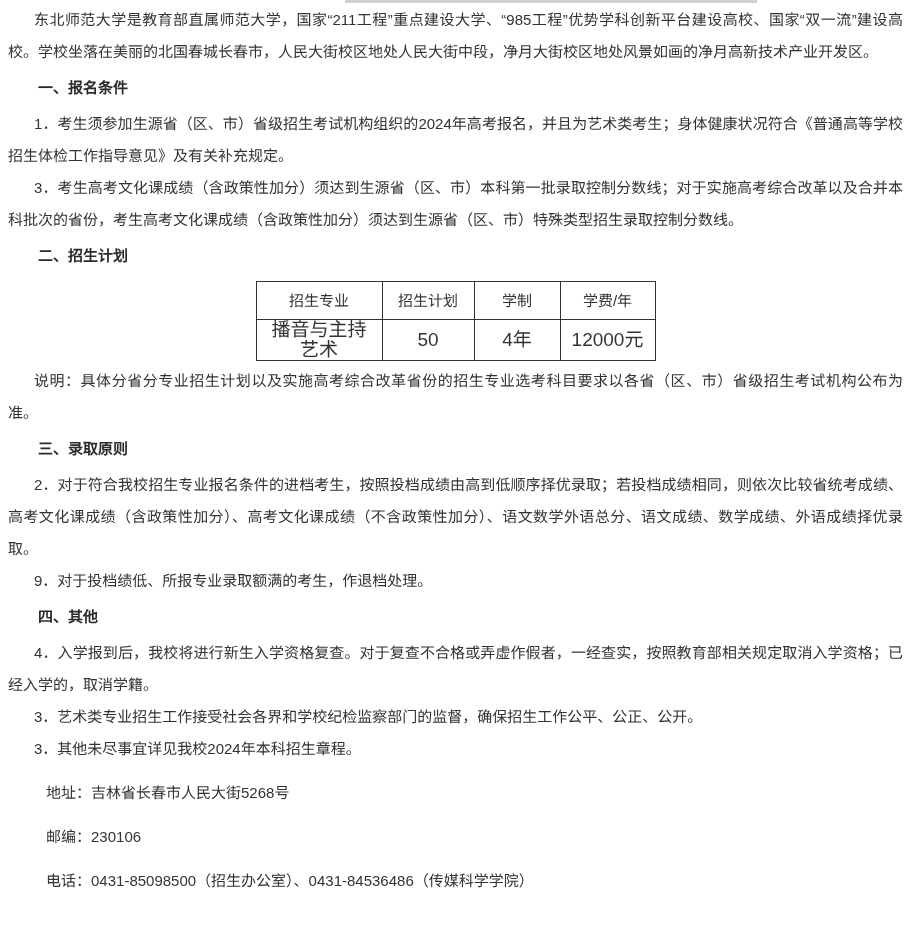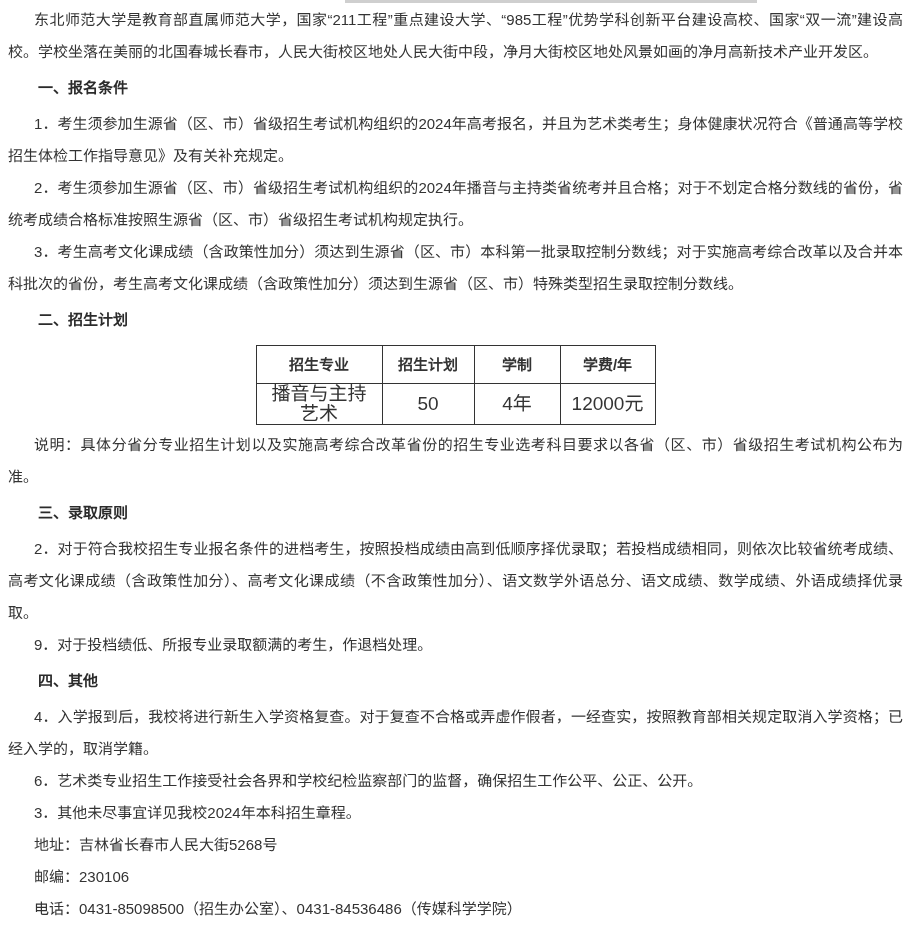--- a/index.html
+++ b/index.html
@@ -52,7 +52,6 @@
 
   <p class="heading">一、报名条件</p>
   <p class="para">1．考生须参加生源省（区、市）省级招生考试机构组织的2024年高考报名，并且为艺术类考生；身体健康状况符合《普通高等学校招生体检工作指导意见》及有关补充规定。</p>
-  <p class="para">2．考生须参加生源省（区、市）省级招生考试机构组织的2024年播音与主持类省统考并且合格；对于不划定合格分数线的省份，省统考成绩合格标准按照生源省（区、市）省级招生考试机构规定执行。</p>
   <p class="para">3．考生高考文化课成绩（含政策性加分）须达到生源省（区、市）本科第一批录取控制分数线；对于实施高考综合改革以及合并本科批次的省份，考生高考文化课成绩（含政策性加分）须达到生源省（区、市）特殊类型招生录取控制分数线。</p>
 
   <p class="heading">二、招生计划</p>

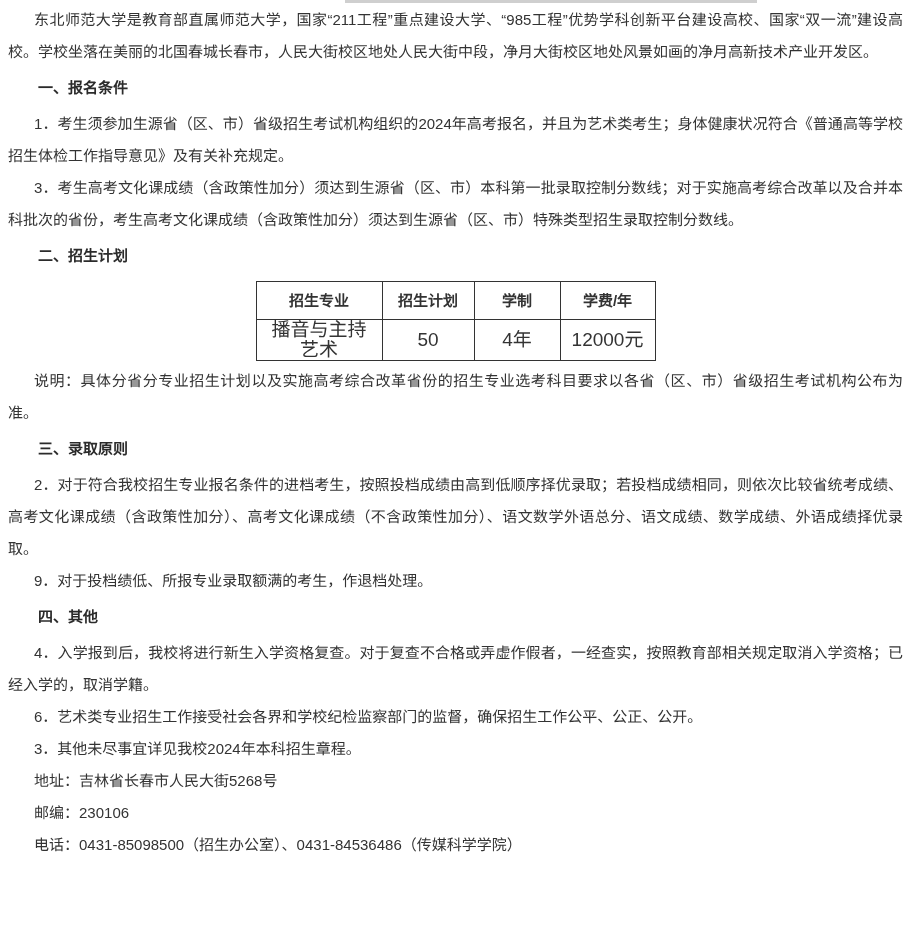--- a/index.html
+++ b/index.html
@@ -33,7 +33,7 @@
     box-sizing:border-box;
     line-height:20px;
   }
-  table.plan-table th{height:38px;font-weight:bold;font-size:15px;text-align:center;}
+  table.plan-table th{height:38px;font-weight:normal;font-size:15px;text-align:center;}
   table.plan-table td{height:41px;font-weight:normal;font-size:19px;}
   .col-major{width:126px;}
   .col-plan{width:92px;}

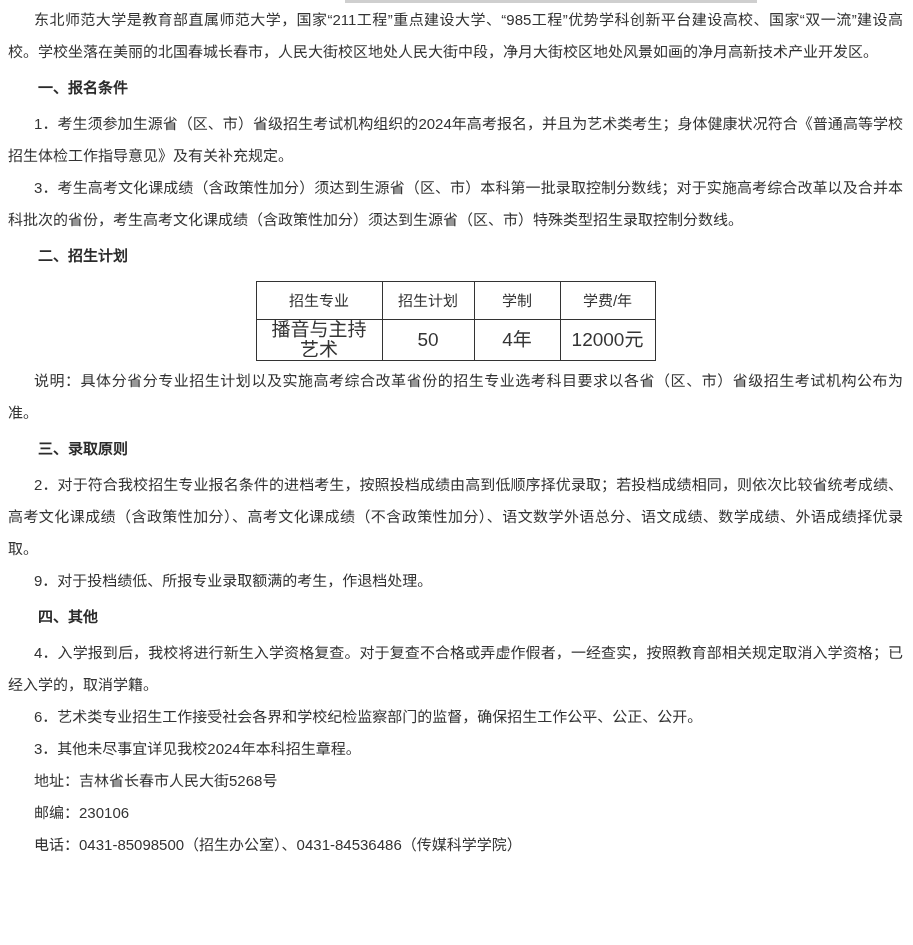--- a/index.html
+++ b/index.html
@@ -85,7 +85,7 @@
 
   <p class="heading">四、其他</p>
   <p class="para">4．入学报到后，我校将进行新生入学资格复查。对于复查不合格或弄虚作假者，一经查实，按照教育部相关规定取消入学资格；已经入学的，取消学籍。</p>
-  <p class="para">6．艺术类专业招生工作接受社会各界和学校纪检监察部门的监督，确保招生工作公平、公正、公开。</p>
+  <p class="para">3．艺术类专业招生工作接受社会各界和学校纪检监察部门的监督，确保招生工作公平、公正、公开。</p>
   <p class="para">3．其他未尽事宜详见我校2024年本科招生章程。</p>
 
   <p class="contact-line"><span>地址：</span><span>吉林省长春市人民大街5268号</span></p>

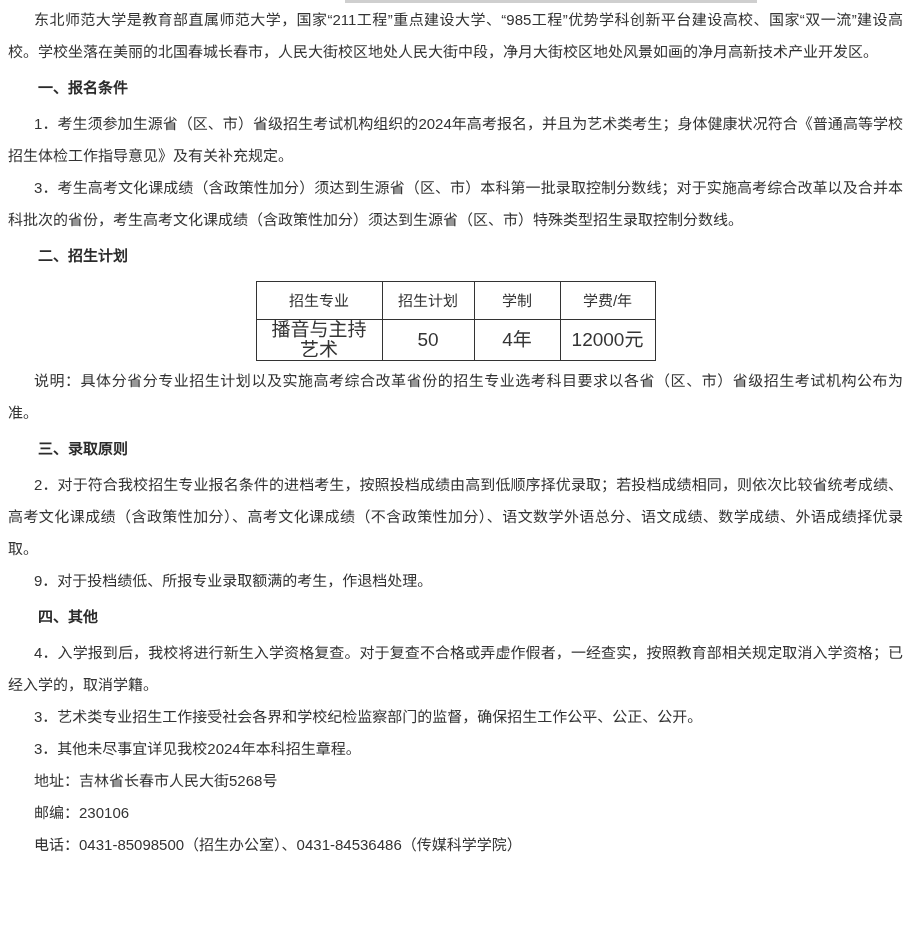--- a/index.html
+++ b/index.html
@@ -39,7 +39,7 @@
   .col-plan{width:92px;}
   .col-years{width:86px;}
   .col-fee{width:95px;}
-  .contact-line{margin:0;text-indent:26px;}
+  .contact-line{margin:12px;text-indent:26px;}
 </style>
 </head>
 <body>

